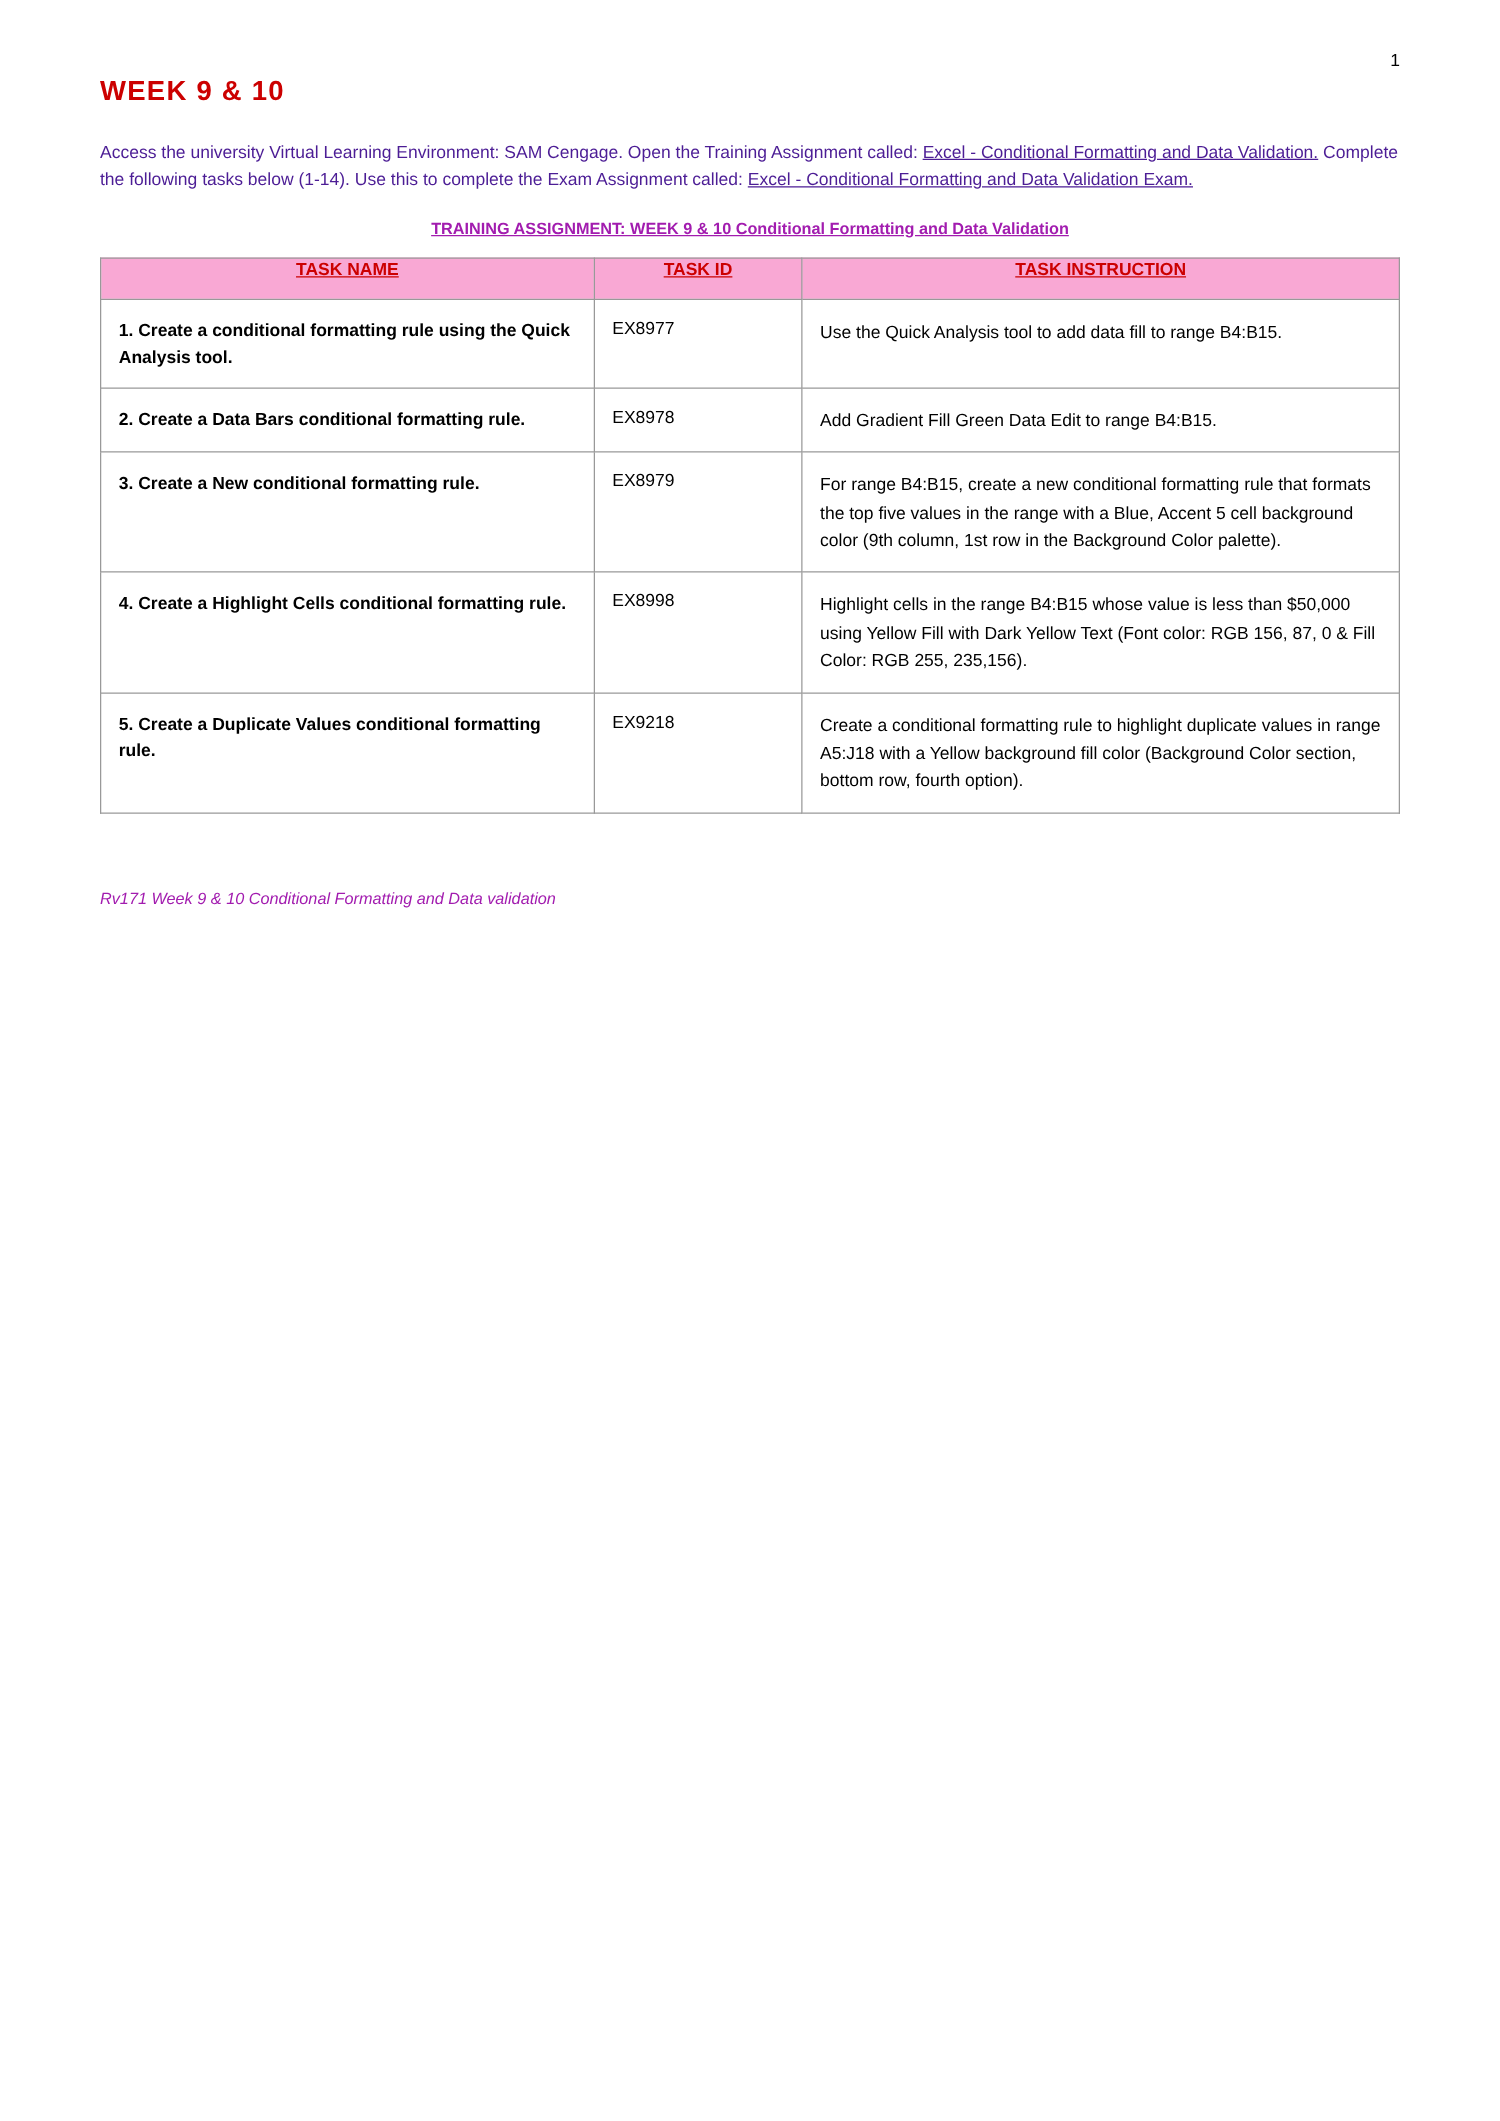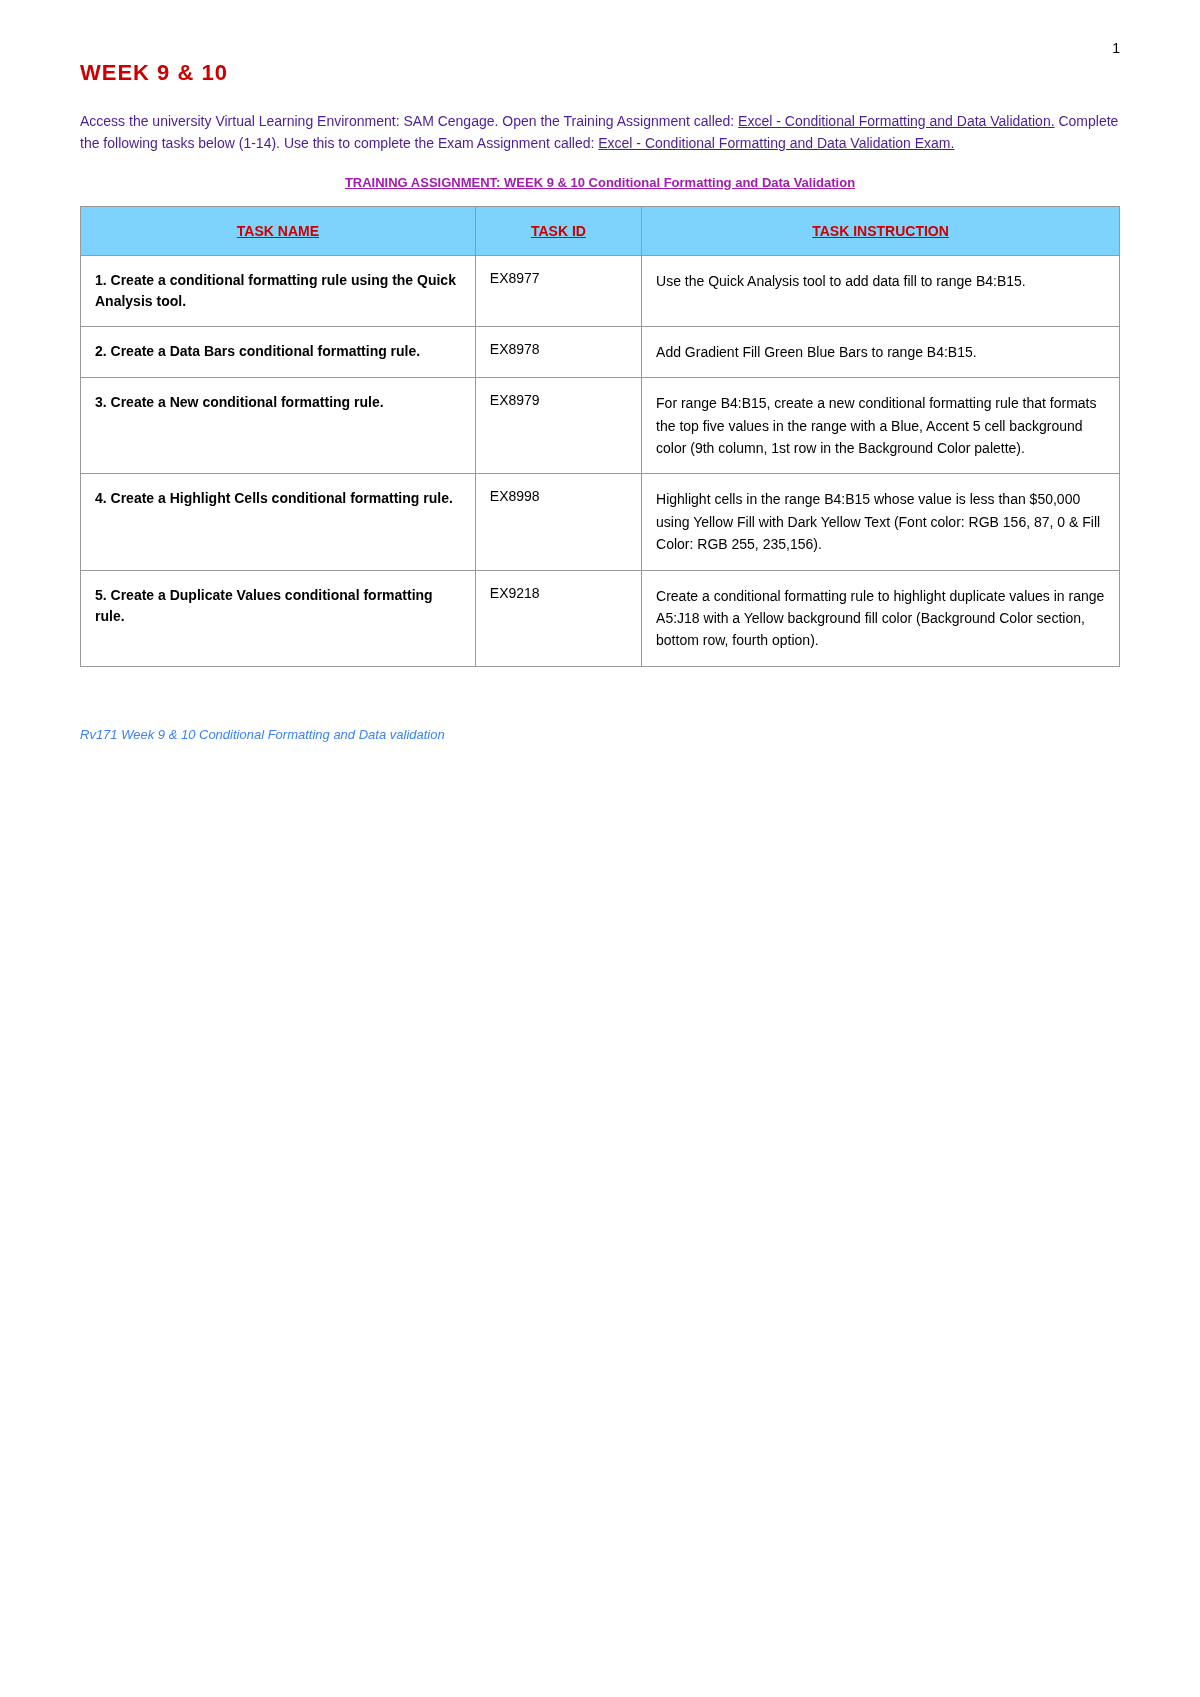--- a/index.html
+++ b/index.html
@@ -73,8 +73,8 @@
       font-weight: bold;
       color: #cc0000;
       text-decoration: underline;
-      background: #7dd3fc;
-      padding-top: 16px;
+      background: #f9a8d4;
+      padding-top: 0;
       padding-bottom: 16px;
     }
 

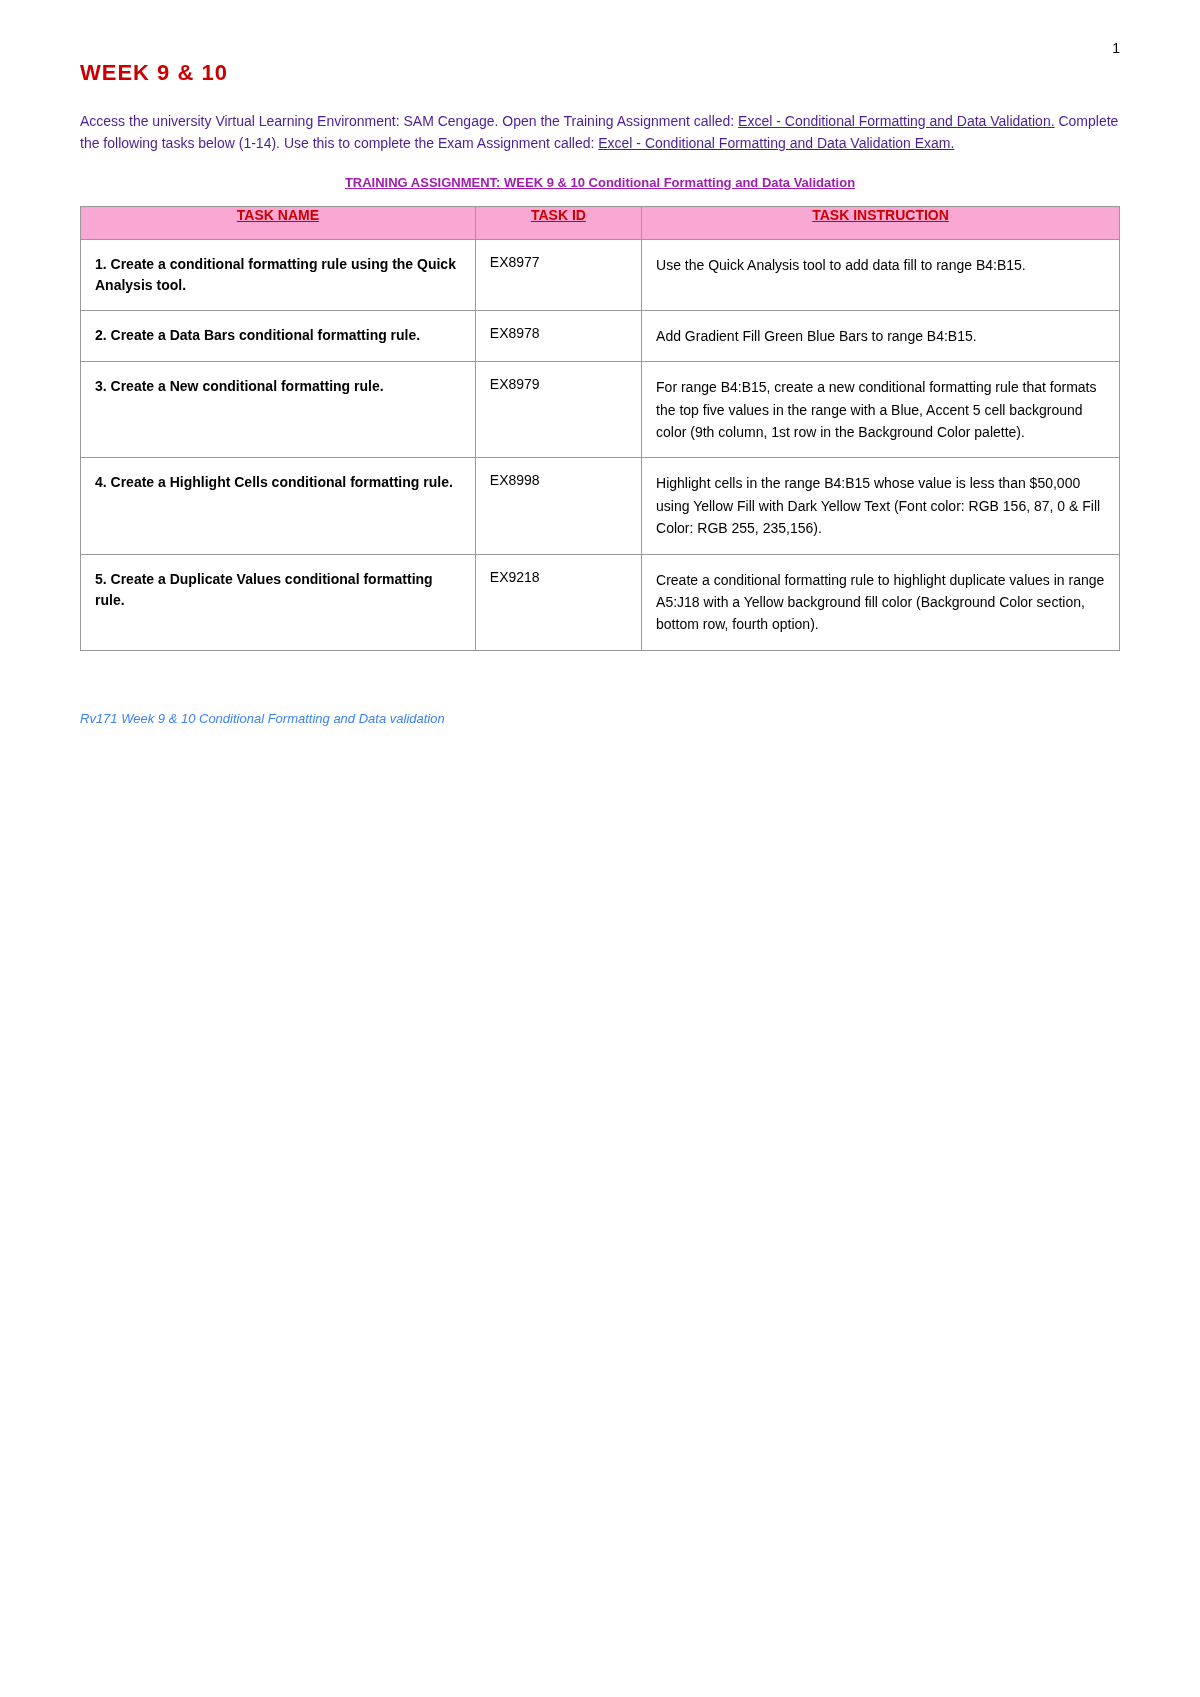--- a/index.html
+++ b/index.html
@@ -152,7 +152,7 @@
       <tr class="data-row">
         <td class="task-name-cell">2. Create a Data Bars conditional formatting rule.</td>
         <td class="task-id-cell">EX8978</td>
-        <td class="task-instruction-cell">Add Gradient Fill Green Blue Bars to range B4:B15.</td>
+        <td class="task-instruction-cell">Add Gradient Fill Green Data Edit to range B4:B15.</td>
       </tr>
       <tr class="data-row">
         <td class="task-name-cell">3. Create a New conditional formatting rule.</td>

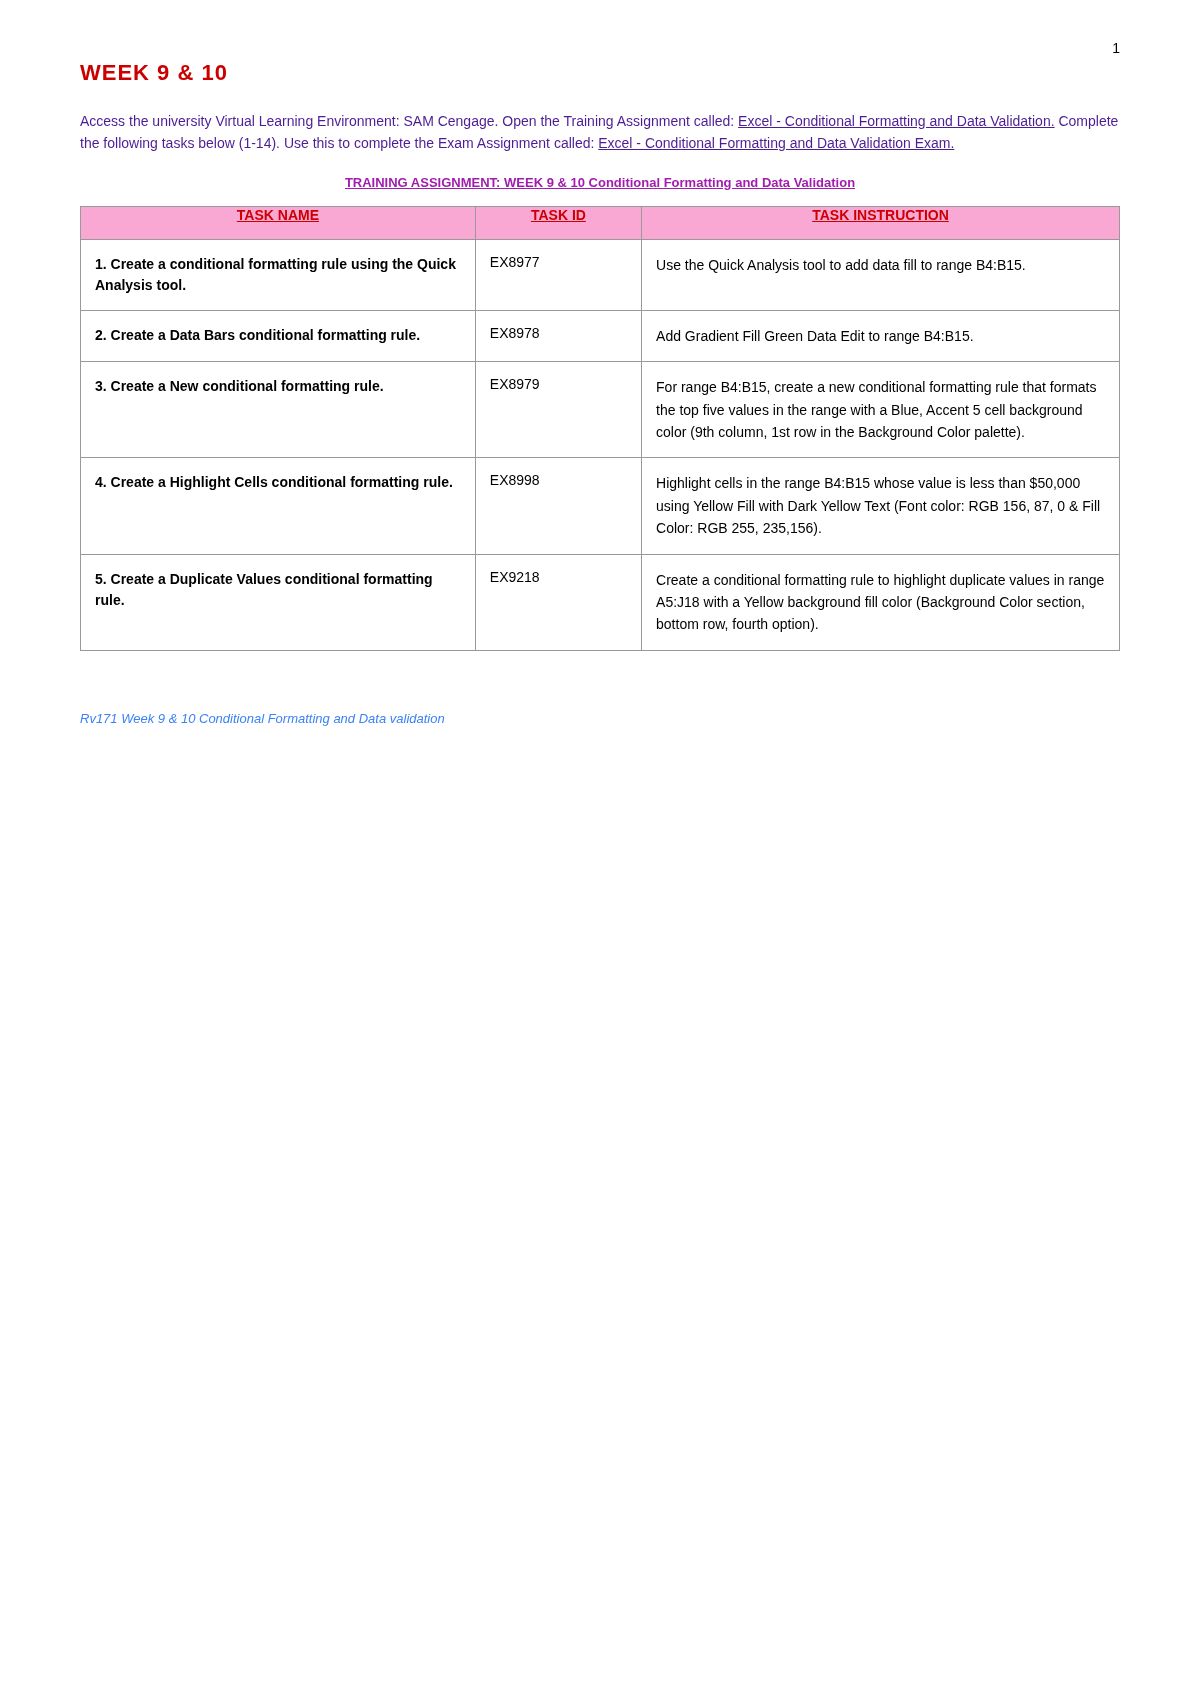--- a/index.html
+++ b/index.html
@@ -114,7 +114,7 @@
     .footer-text {
       font-style: italic;
       font-size: 13px;
-      color: #3b82f6;
+      color: #a21caf;
       margin-top: 60px;
     }
   </style>

